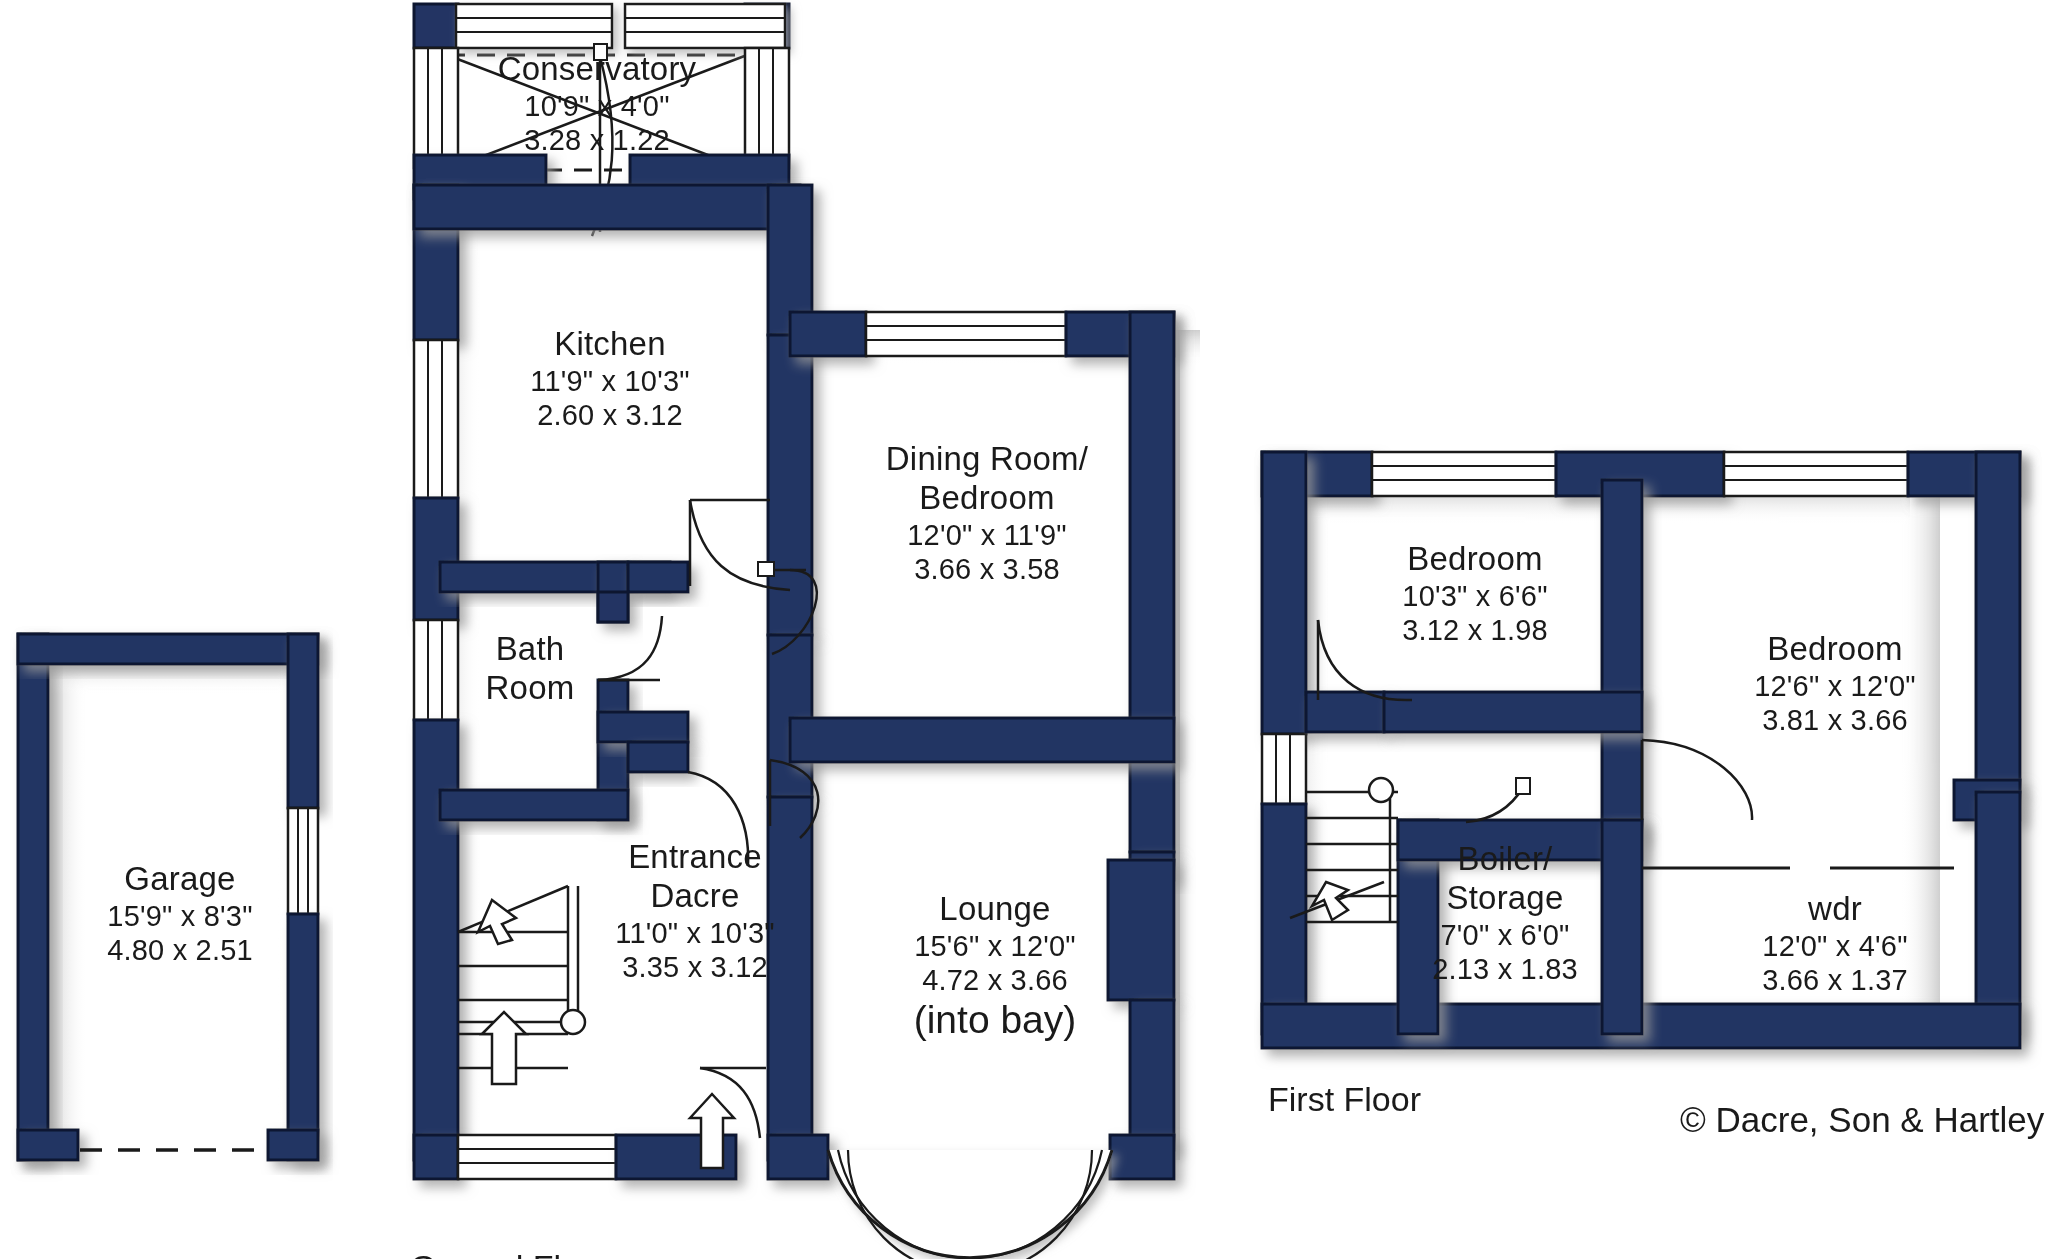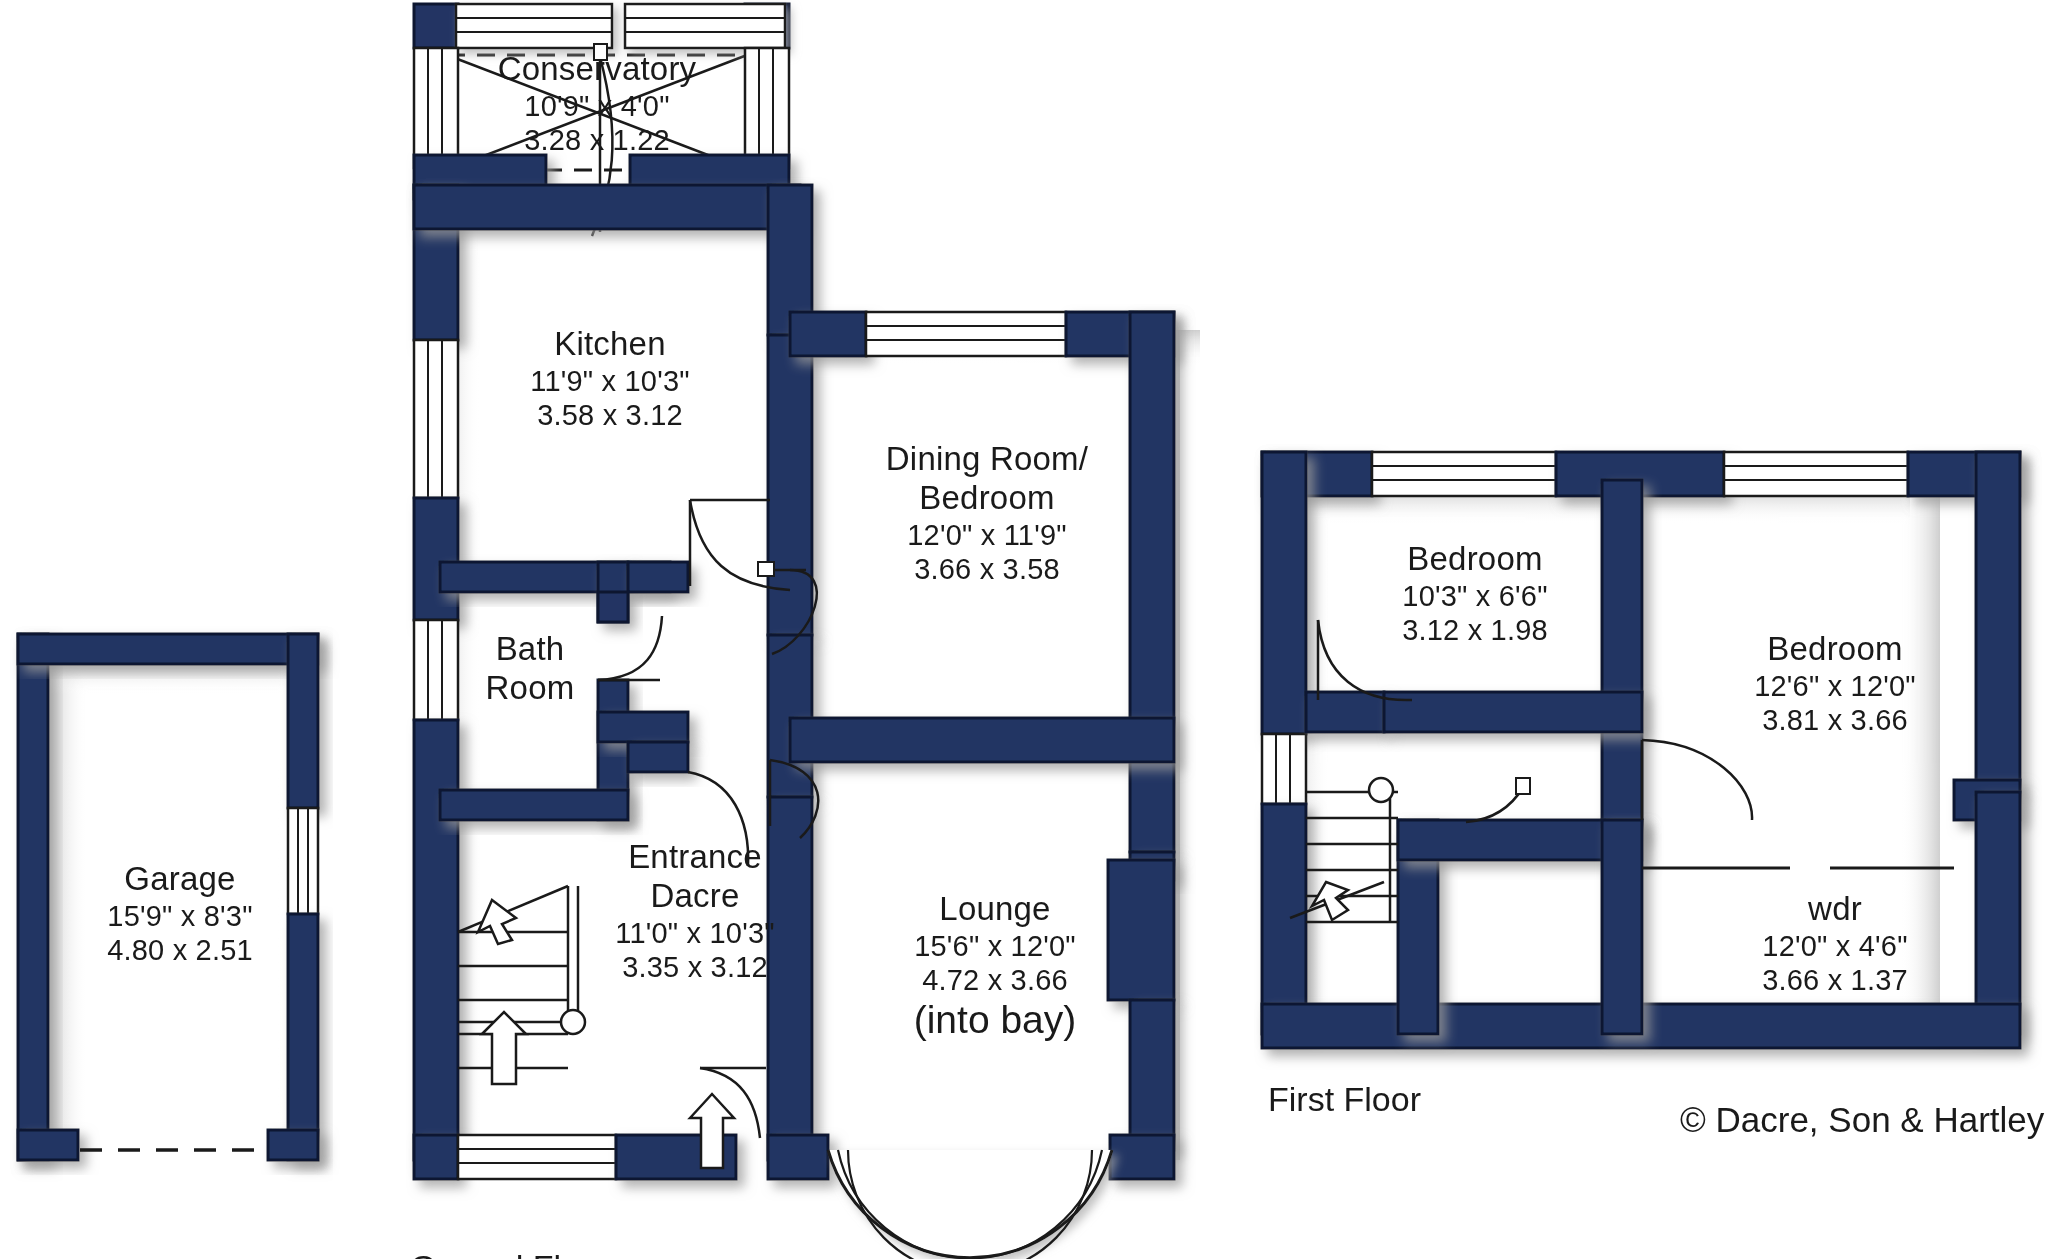--- a/index.html
+++ b/index.html
@@ -336,7 +336,7 @@
   <div class="label" style="left:460px;top:325px;width:300px;">
     <div class="rm-name">Kitchen</div>
     <div class="rm-dim">11'9" x  10'3"</div>
-    <div class="rm-dim">3.58  x  3.12</div>
+    <div class="rm-dim">2.60  x  3.12</div>
   </div>
 
   <div class="label" style="left:812px;top:440px;width:350px;text-align:center;">

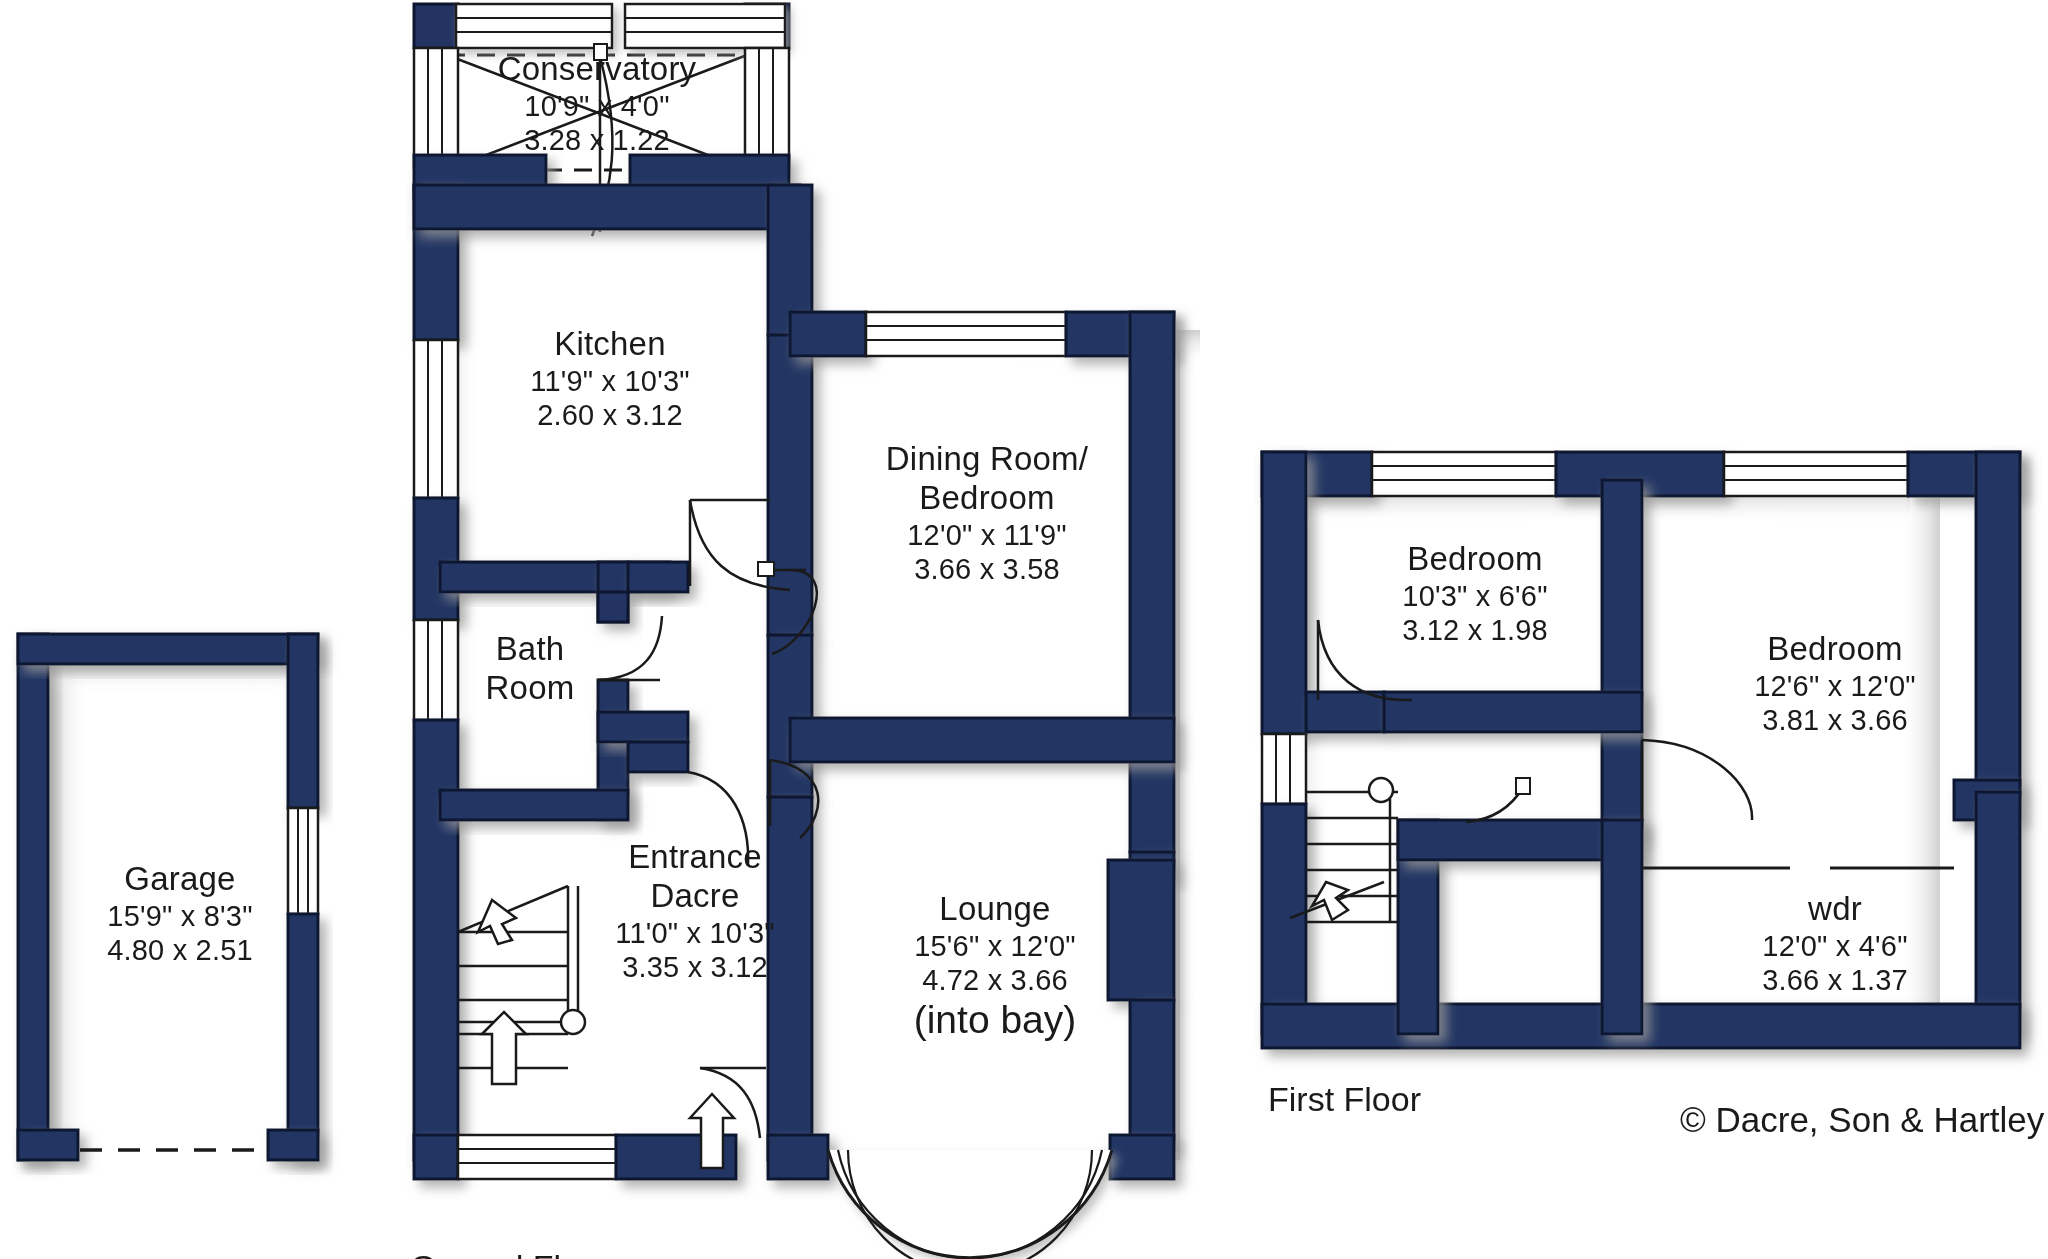--- a/index.html
+++ b/index.html
@@ -377,6 +377,12 @@
     <div class="rm-dim">3.81  x  3.66</div>
   </div>
 
+  <div class="label" style="left:1405px;top:840px;width:200px;">
+    <div class="rm-name">Boiler/</div>
+    <div class="rm-name">Storage</div>
+    <div class="rm-dim">7'0"  x   6'0"</div>
+    <div class="rm-dim">2.13  x  1.83</div>
+  </div>
 
   <div class="label" style="left:1710px;top:890px;width:250px;">
     <div class="rm-name">wdr</div>

